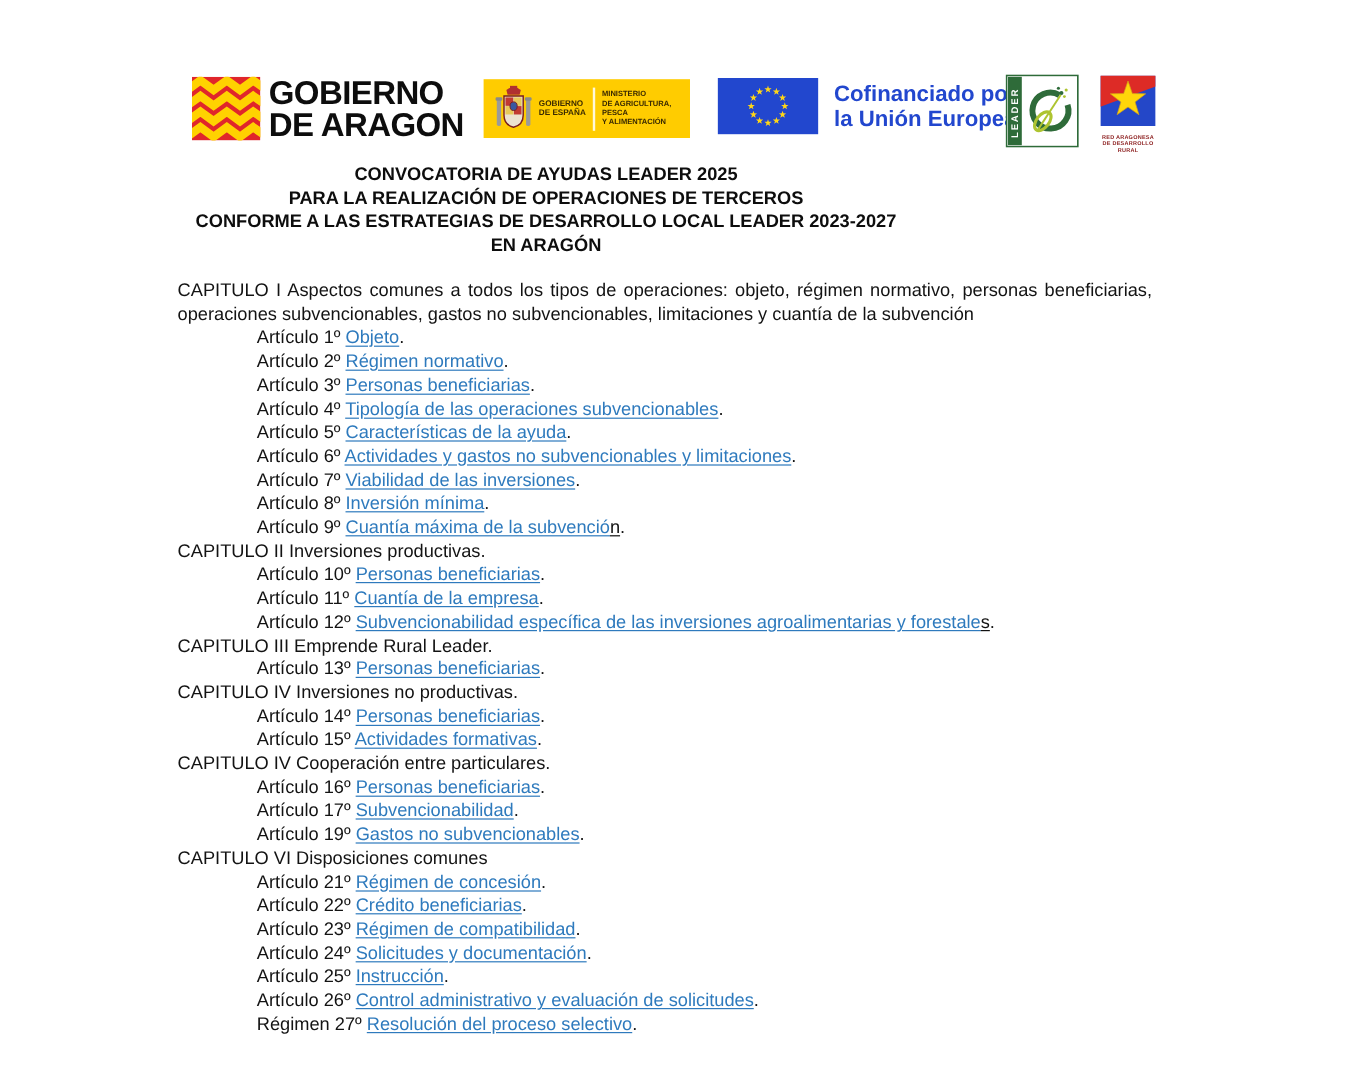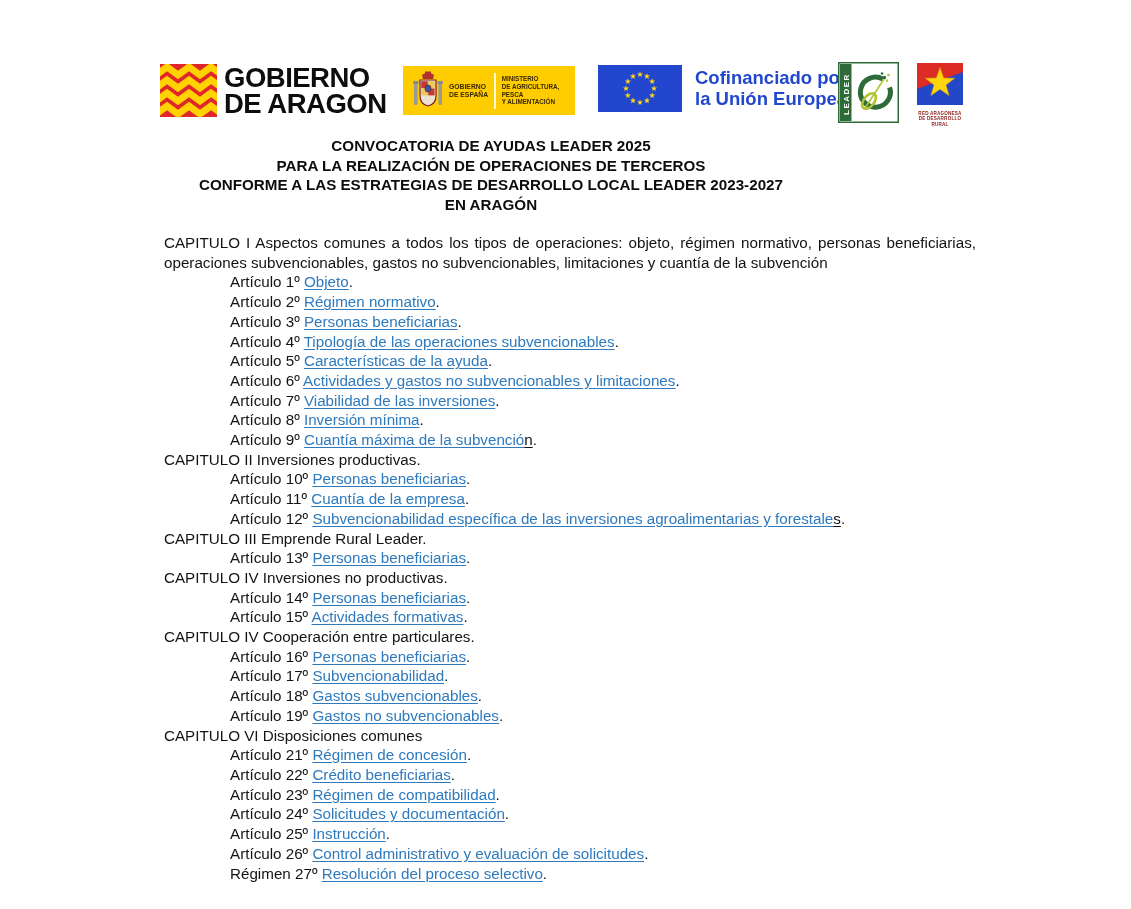--- a/index.html
+++ b/index.html
@@ -22,7 +22,7 @@
   .logo-radr{left:915px;top:63px;width:50px;text-align:center;}
   .radr-text{font-size:4.6px;line-height:5.4px;color:#8a1a1a;font-weight:bold;letter-spacing:0.2px;margin-top:2px;}
   
-  .doc-title{left:0;top:136px;width:910px;text-align:center;font-weight:bold;font-size:15.2px;line-height:19.6px;color:#0d0d0d;padding-left:36px;}
+  .doc-title{left:0;top:136px;width:910px;text-align:center;font-weight:bold;font-size:15.2px;line-height:19.6px;color:#0d0d0d;}
   
   .toc{left:164px;top:233px;width:812px;font-size:15.2px;line-height:19.7px;color:var(--text,#111);}
   .toc-chapter{white-space:normal;}

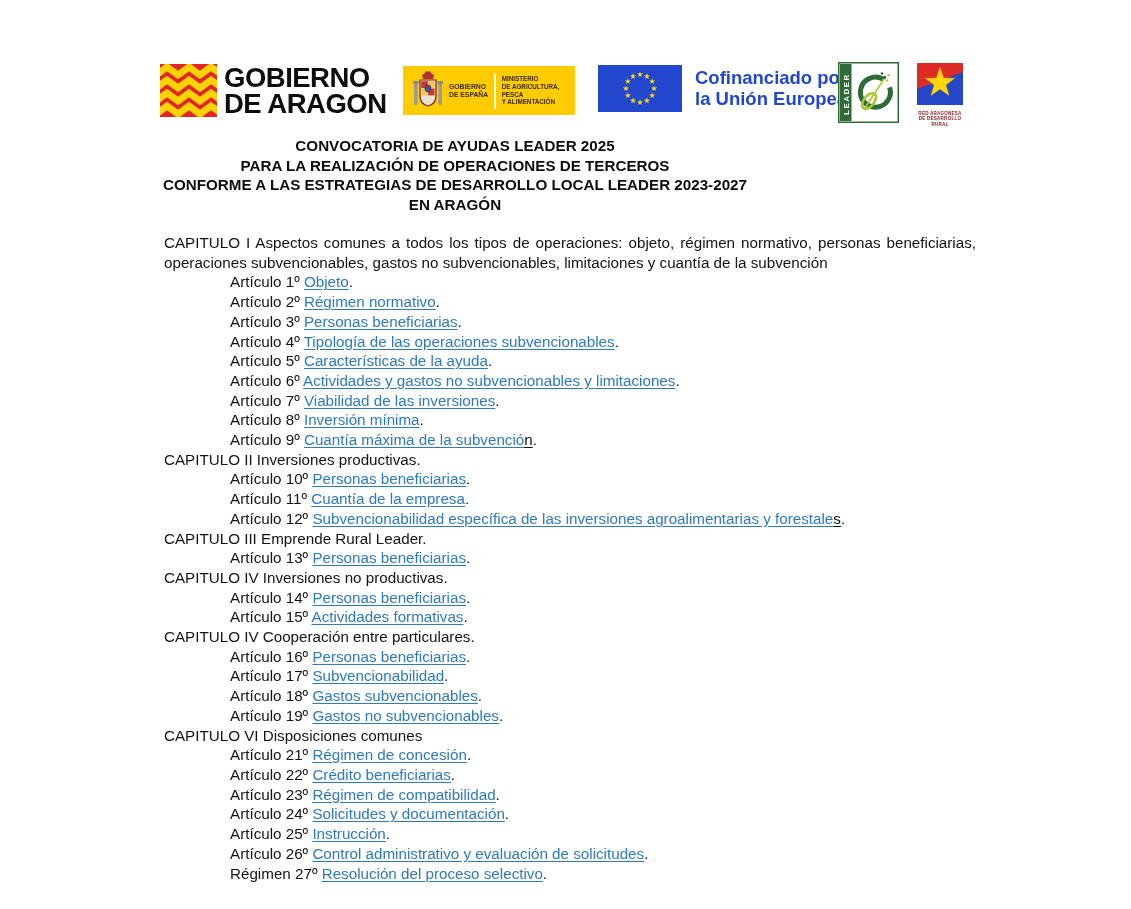--- a/index.html
+++ b/index.html
@@ -24,7 +24,7 @@
   
   .doc-title{left:0;top:136px;width:910px;text-align:center;font-weight:bold;font-size:15.2px;line-height:19.6px;color:#0d0d0d;}
   
-  .toc{left:164px;top:233px;width:812px;font-size:15.2px;line-height:19.7px;color:var(--text,#111);}
+  .toc{left:148px;top:233px;width:812px;font-size:15.2px;line-height:19.7px;color:var(--text,#111);}
   .toc-chapter{white-space:normal;}
   .toc-chapter.justify{text-align:justify;}
   .toc-article{padding-left:66px;}

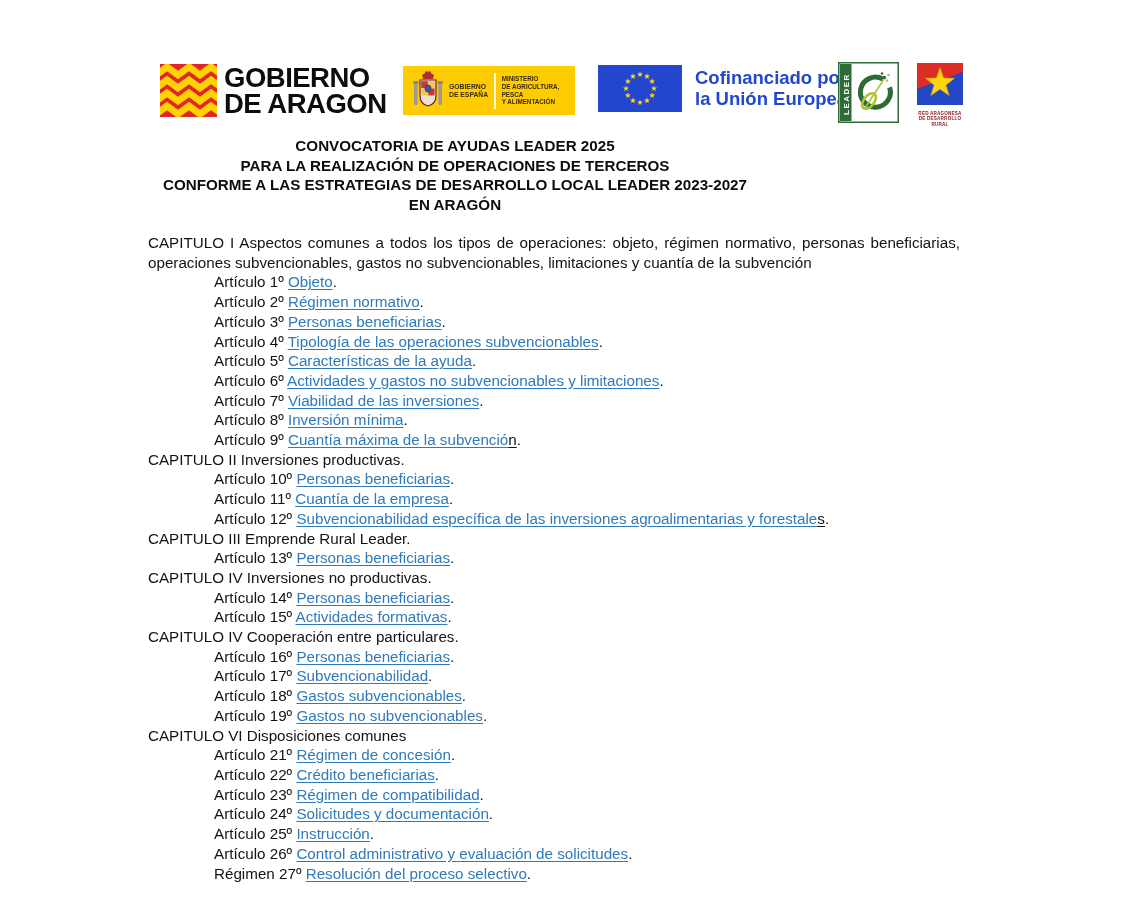--- a/index.html
+++ b/index.html
@@ -161,7 +161,6 @@
     <div class="toc-chapter">CAPITULO IV Cooperación entre particulares.</div>
     <div class="toc-article"><span>Artículo 16º </span><a class="toc-link">Personas beneficiarias</a><span>.</span></div>
     <div class="toc-article"><span>Artículo 17º </span><a class="toc-link">Subvencionabilidad</a><span>.</span></div>
-    <div class="toc-article"><span>Artículo 18º </span><a class="toc-link">Gastos subvencionables</a><span>.</span></div>
     <div class="toc-article"><span>Artículo 19º </span><a class="toc-link">Gastos no subvencionables</a><span>.</span></div>
     <div class="toc-chapter">CAPITULO VI Disposiciones comunes</div>
     <div class="toc-article"><span>Artículo 21º </span><a class="toc-link">Régimen de concesión</a><span>.</span></div>

